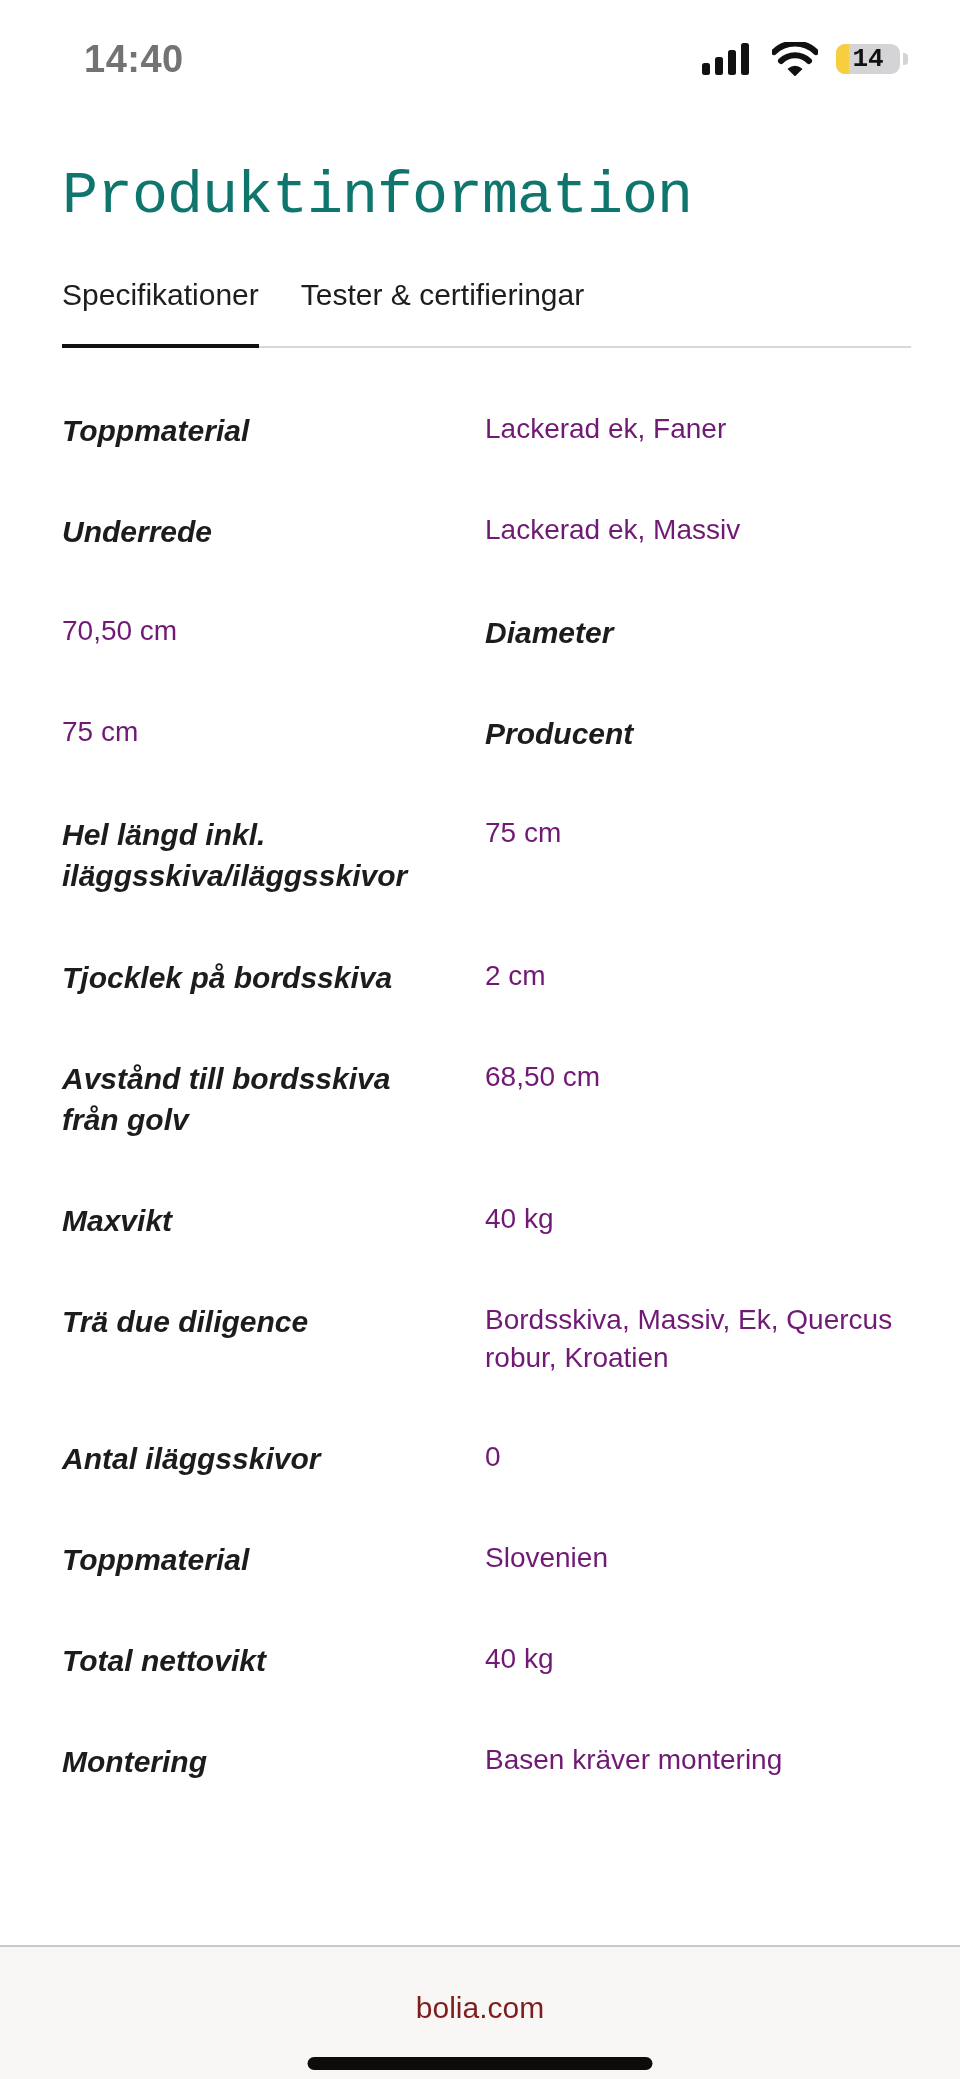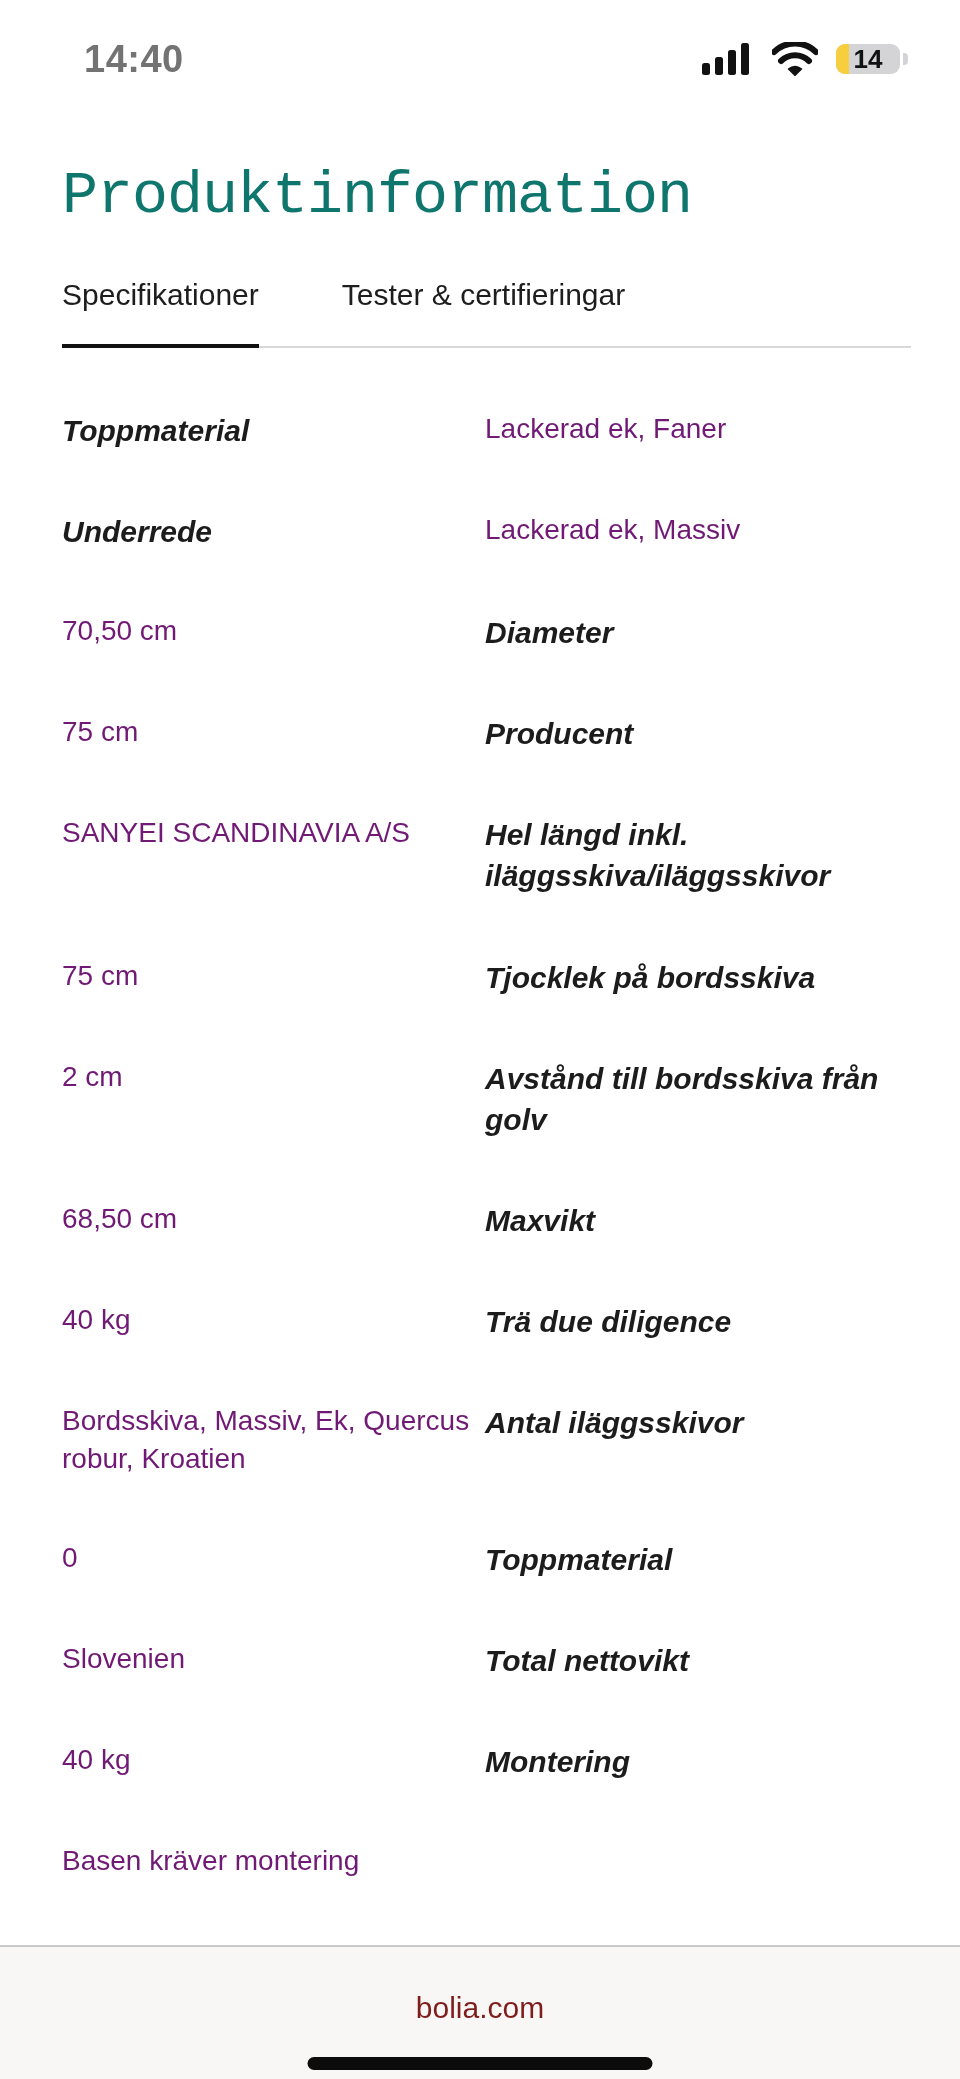--- a/index.html
+++ b/index.html
@@ -22,7 +22,7 @@
     font-size:38px;font-weight:700;letter-spacing:.5px;color:#737373;
   }
   .status-icons{
-    margin-left:auto;display:flex;align-items:center;gap:18px;
+    margin-left:auto;display:flex;align-items:center;gap:18px;font-family:Liberation Mono, monospace;
   }
   .battery{
     position:relative;

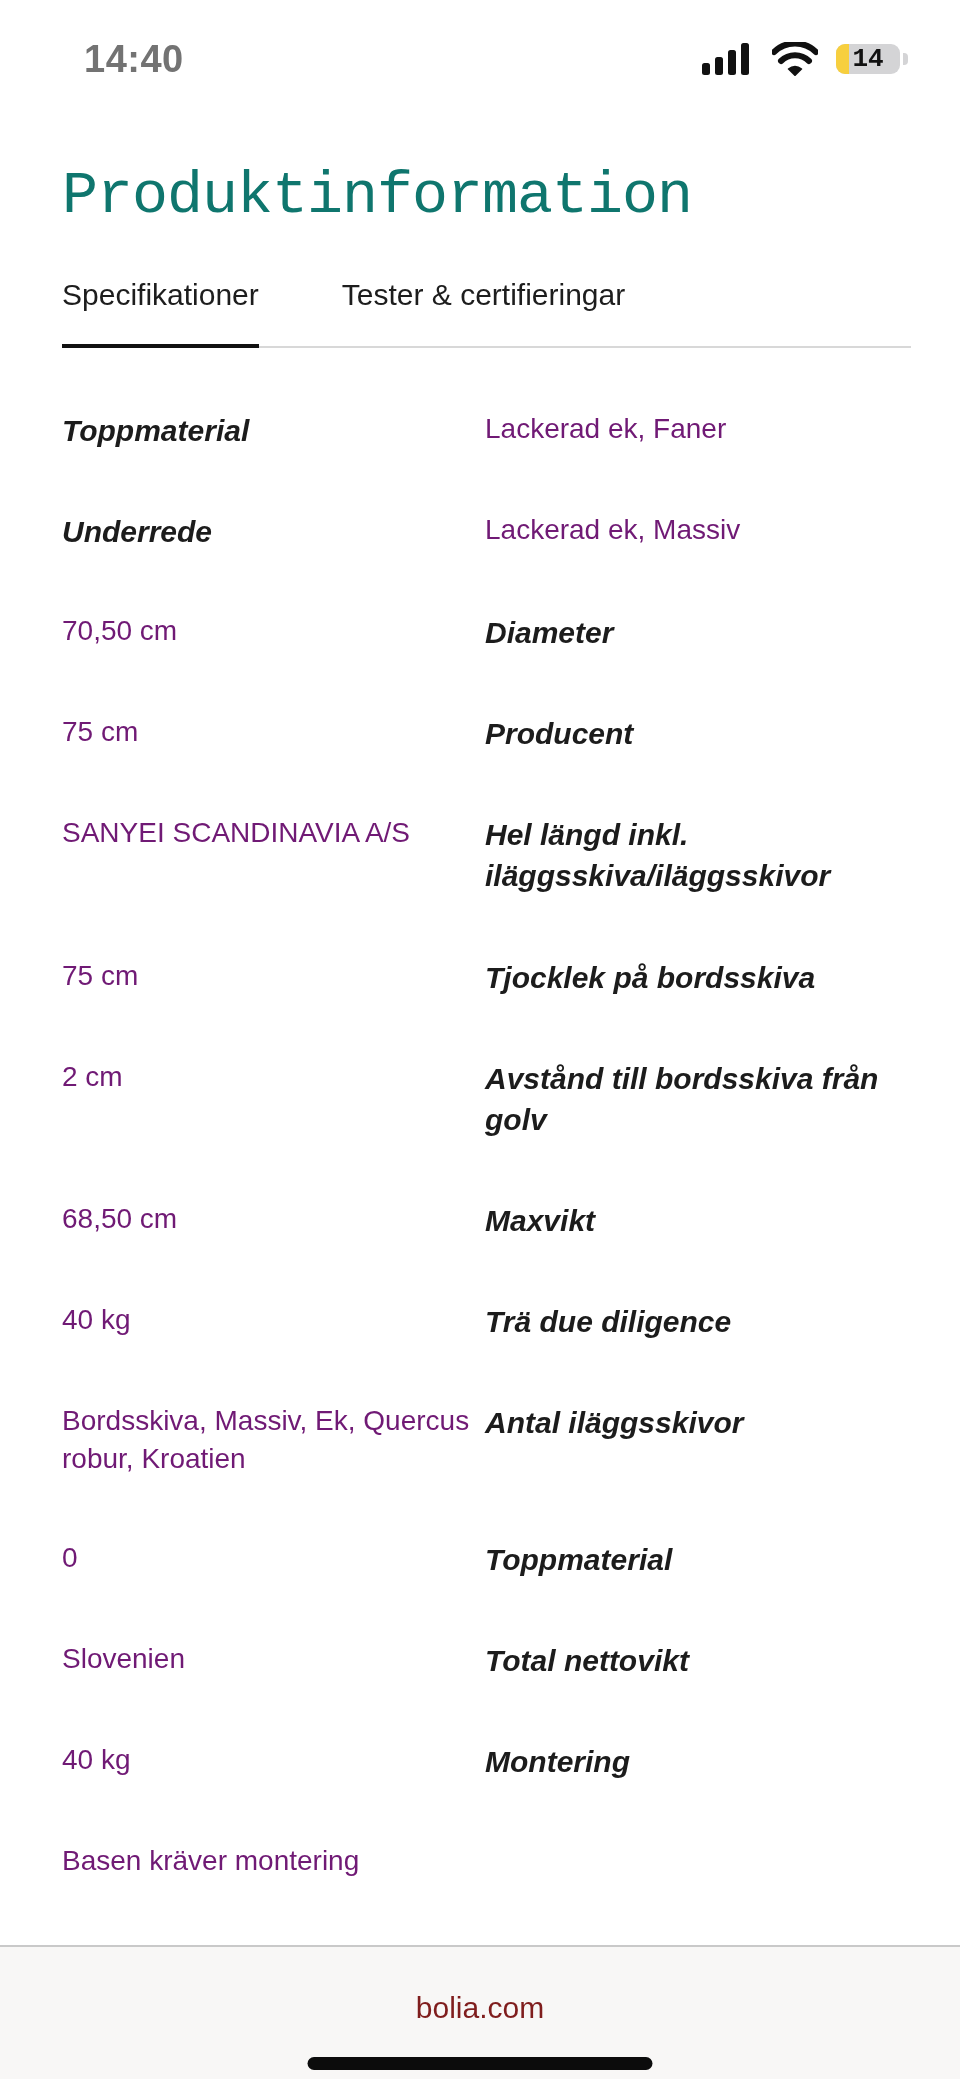--- a/index.html
+++ b/index.html
@@ -60,7 +60,7 @@
   
   .tabs{
     margin:46px 49px 0 62px;
-    display:flex;gap:83px;
+    display:flex;gap:42px;
     border-bottom:2px solid #d8d8d8;
   }
   .tab{

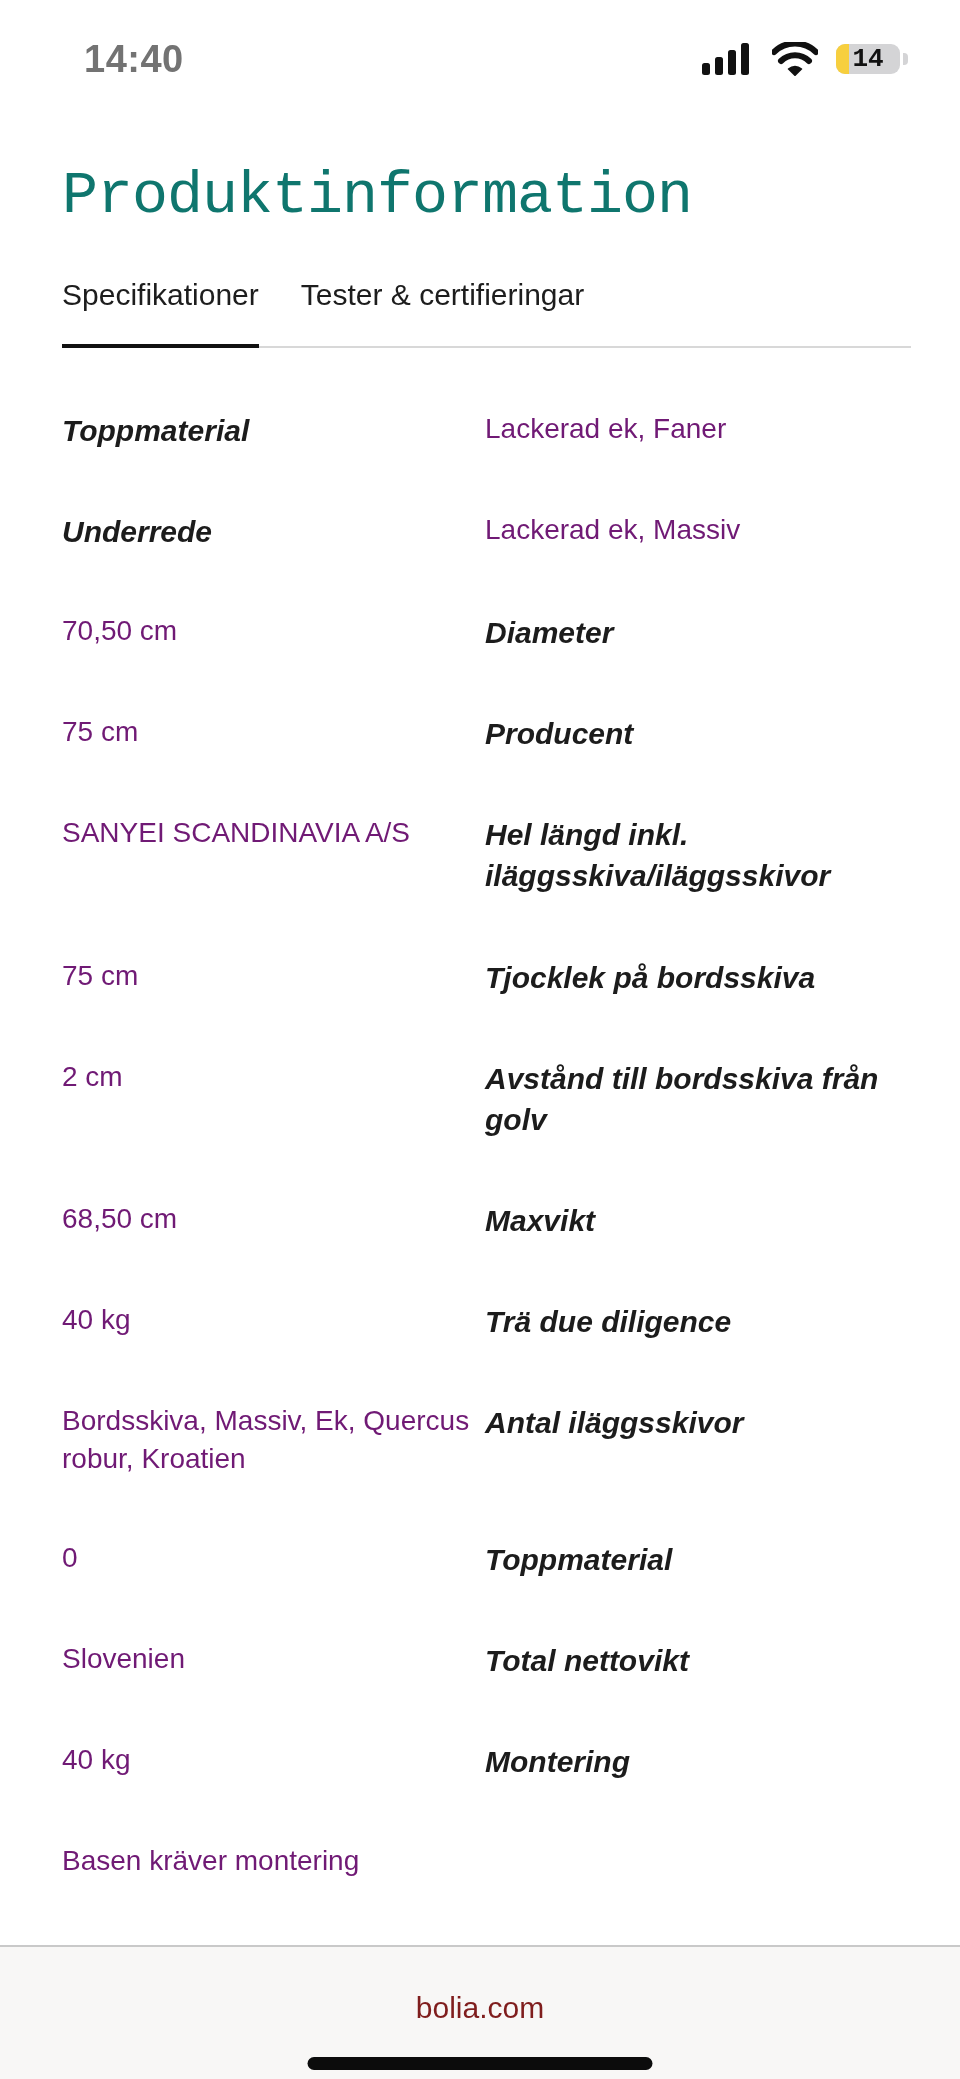--- a/index.html
+++ b/index.html
@@ -152,7 +152,6 @@
       <div class="spec-label">Diameter</div>
       <div class="spec-value">75 cm</div>
       <div class="spec-label">Producent</div>
-      <div class="spec-value">SANYEI SCANDINAVIA A/S</div>
       <div class="spec-label">Hel längd inkl. iläggsskiva/iläggsskivor</div>
       <div class="spec-value">75 cm</div>
       <div class="spec-label">Tjocklek på bordsskiva</div>

